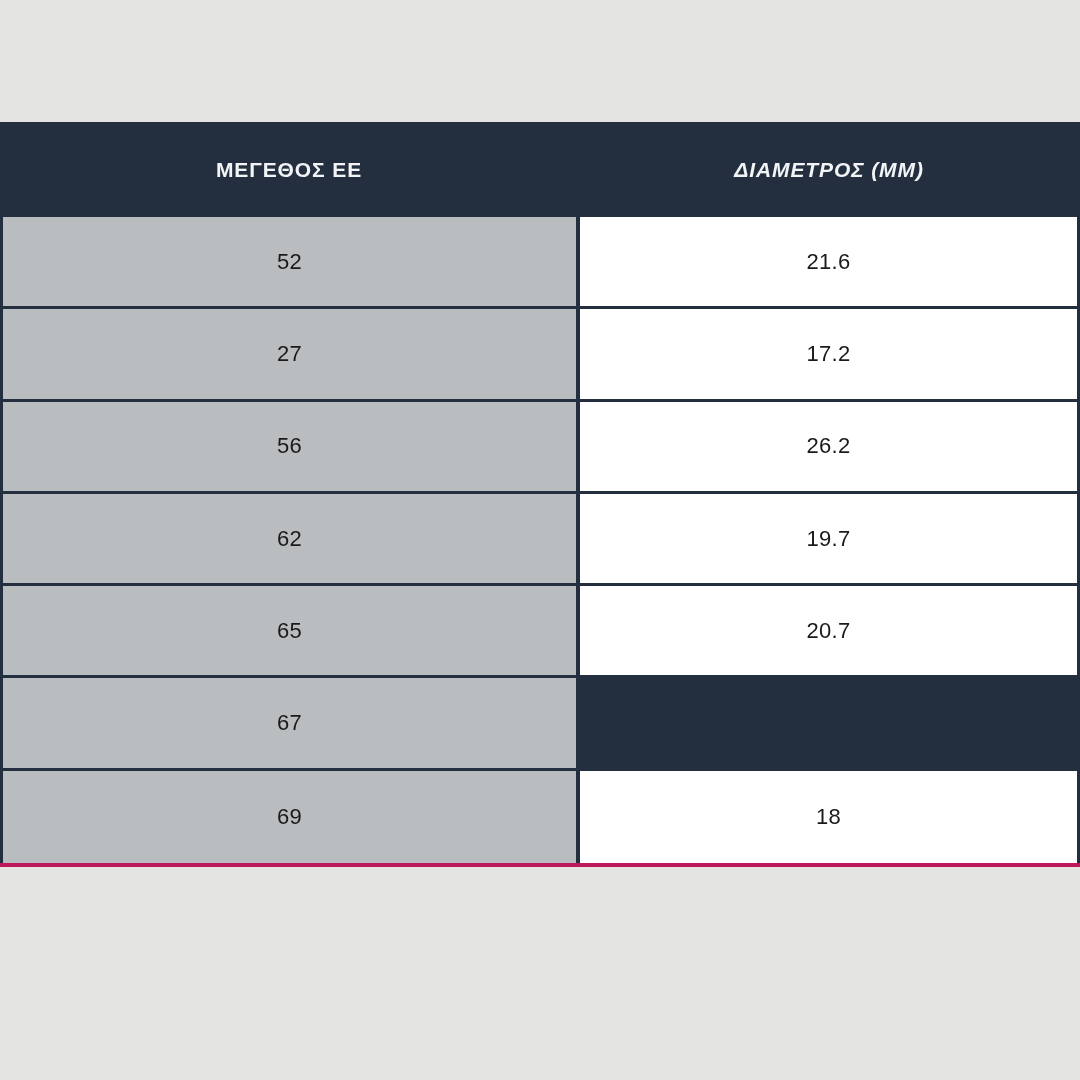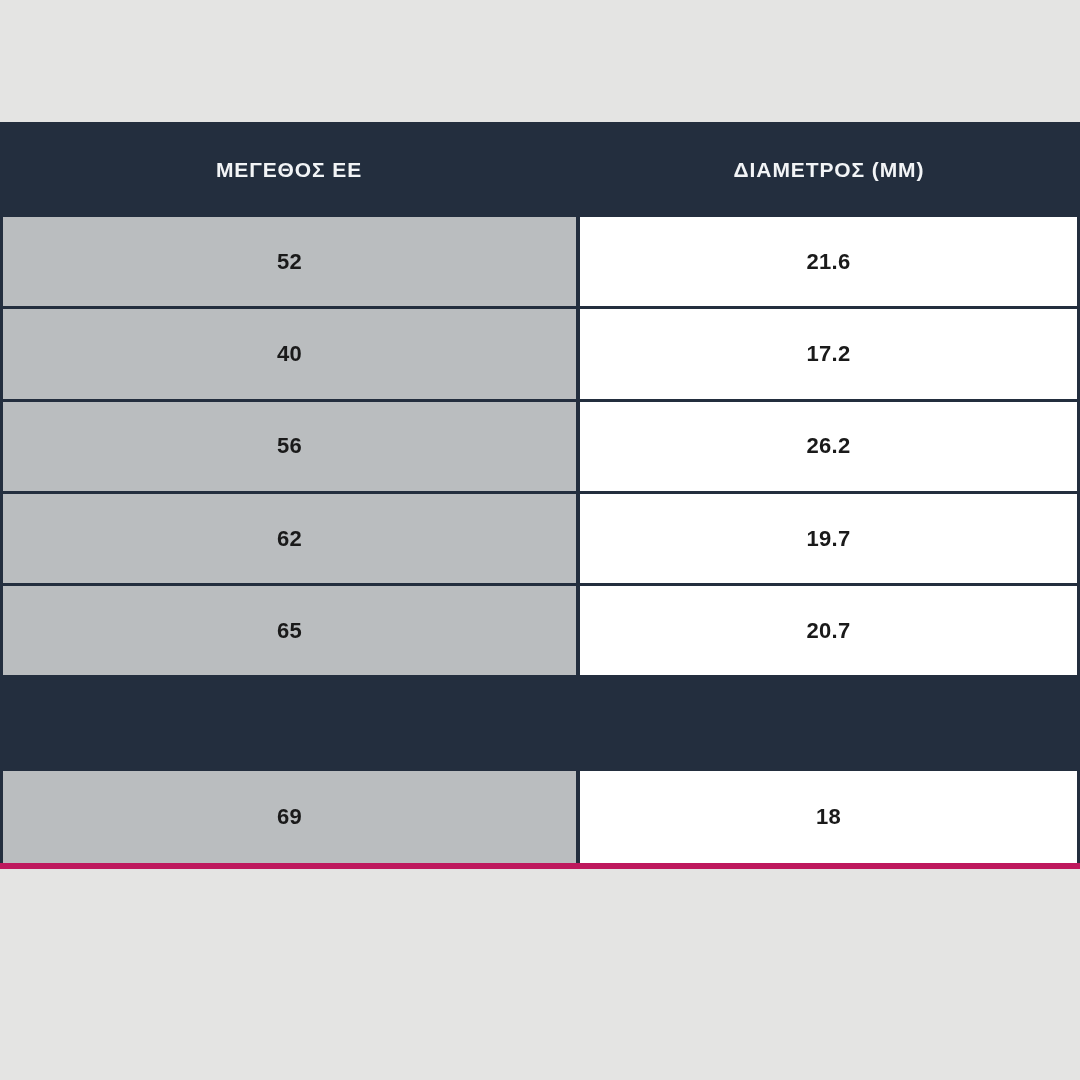--- a/index.html
+++ b/index.html
@@ -28,7 +28,7 @@
     top: 122px;
     width: 1080px;
     background: #232e3e;
-    border-bottom: 6px solid #be185d;
+    border-bottom: 4px solid #be185d;
     box-sizing: border-box;
   }
 

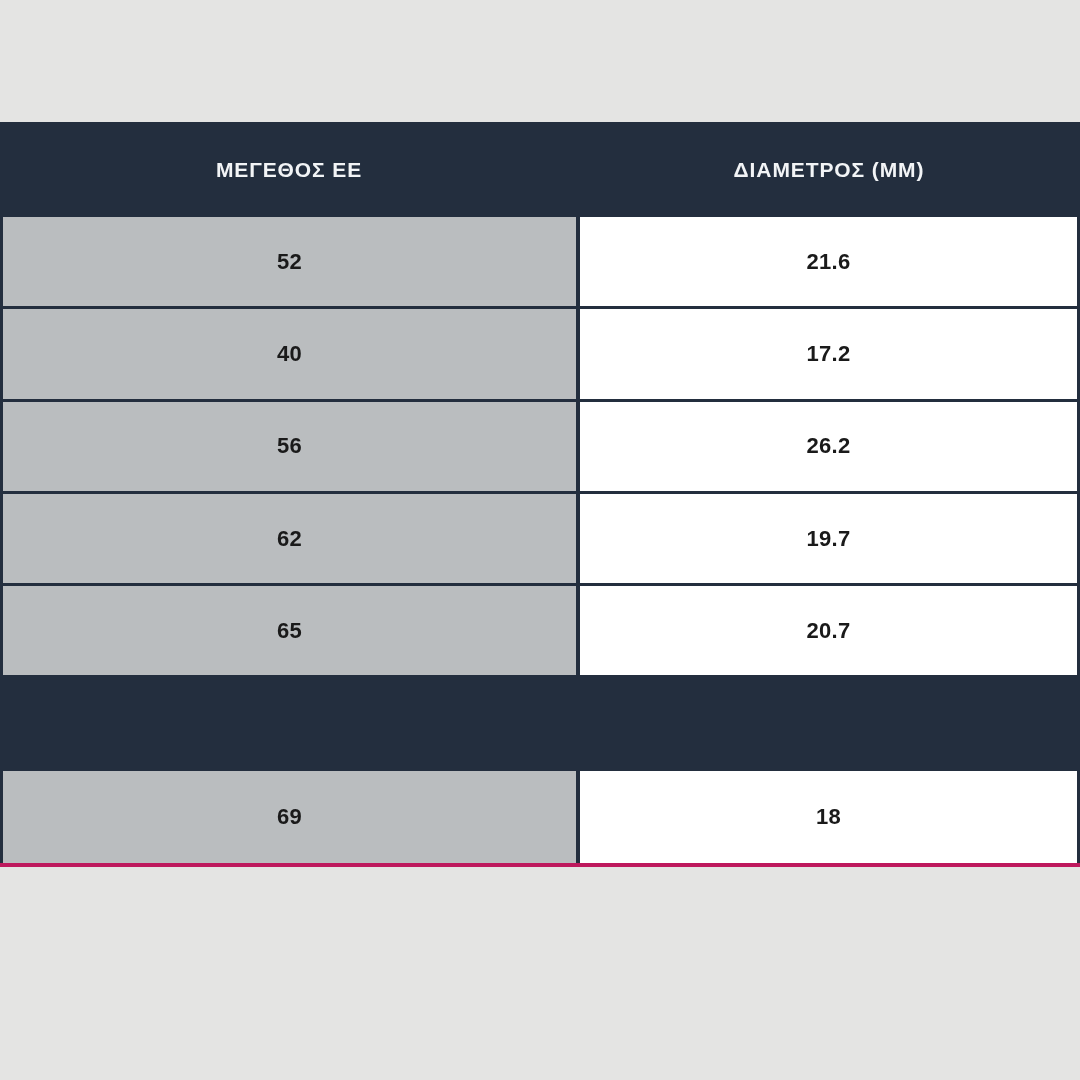--- a/index.html
+++ b/index.html
@@ -53,7 +53,7 @@
     user-select: none;
   }
   .hcell.col-left  { width: 578px; }
-  .hcell.col-right { width: 502px; }
+  .hcell.col-right { width: 502px; font-style: italic; }
 
   
   .chart-body {

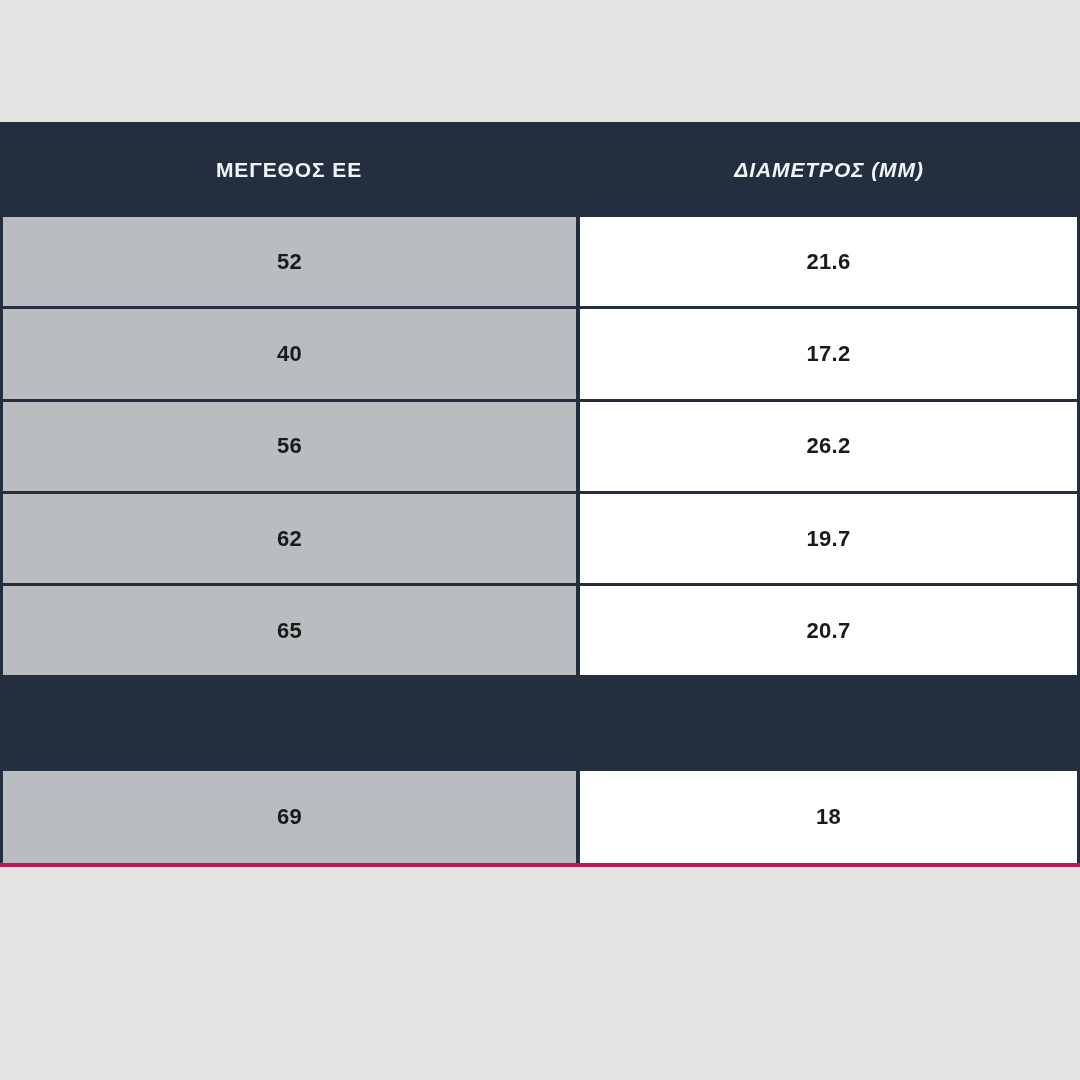--- a/index.html
+++ b/index.html
@@ -72,7 +72,7 @@
     align-items: center;
     justify-content: center;
     font-size: 22px;
-    font-weight: bold;
+    font-weight: normal;
     color: #1a1a1a;
     box-sizing: border-box;
     letter-spacing: 0.3px;

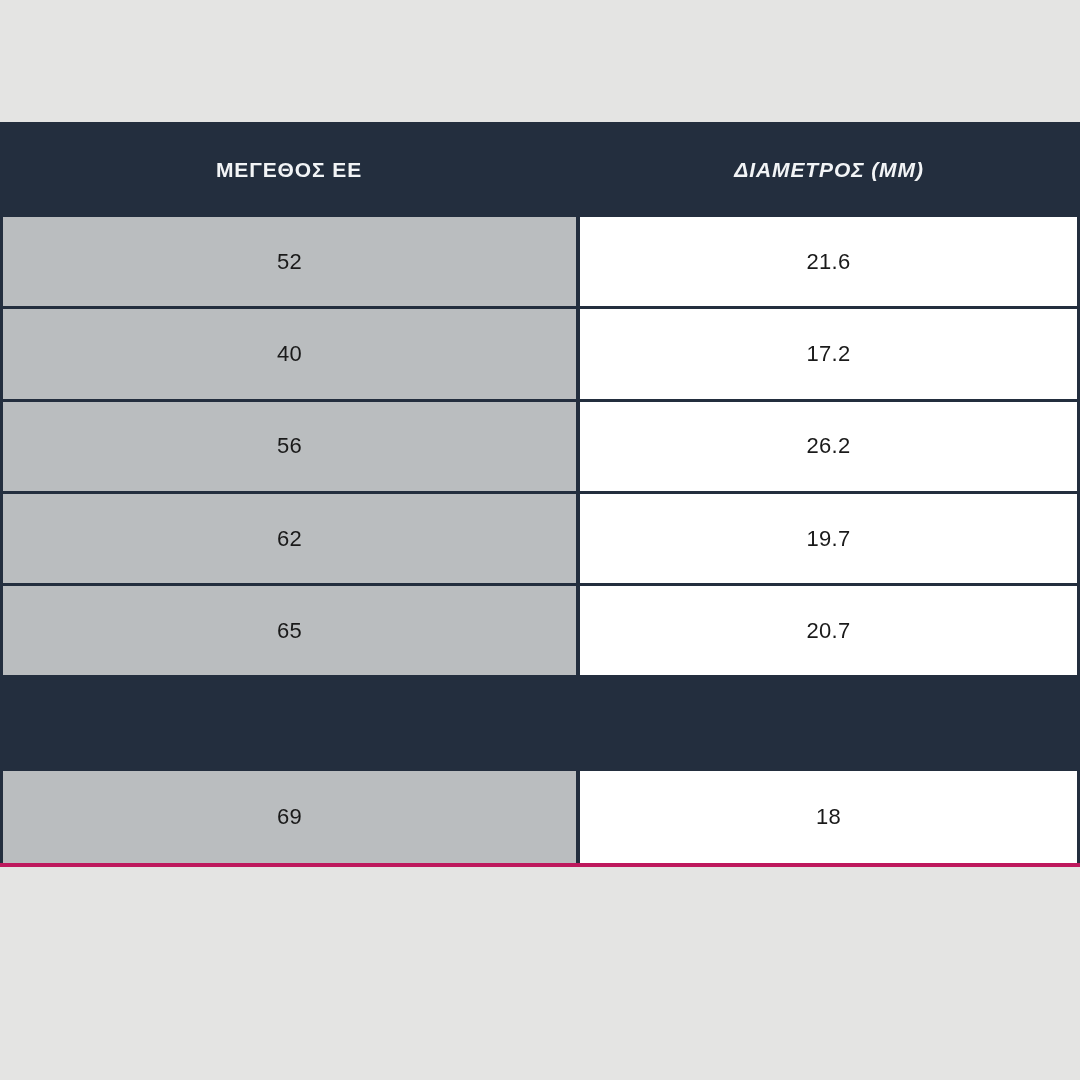--- a/index.html
+++ b/index.html
@@ -116,7 +116,7 @@
       </div>
 
       <div class="chart-row">
-        <div class="cell col-left">40</div>
+        <div class="cell col-left">27</div>
         <div class="cell col-right">17.2</div>
       </div>
 

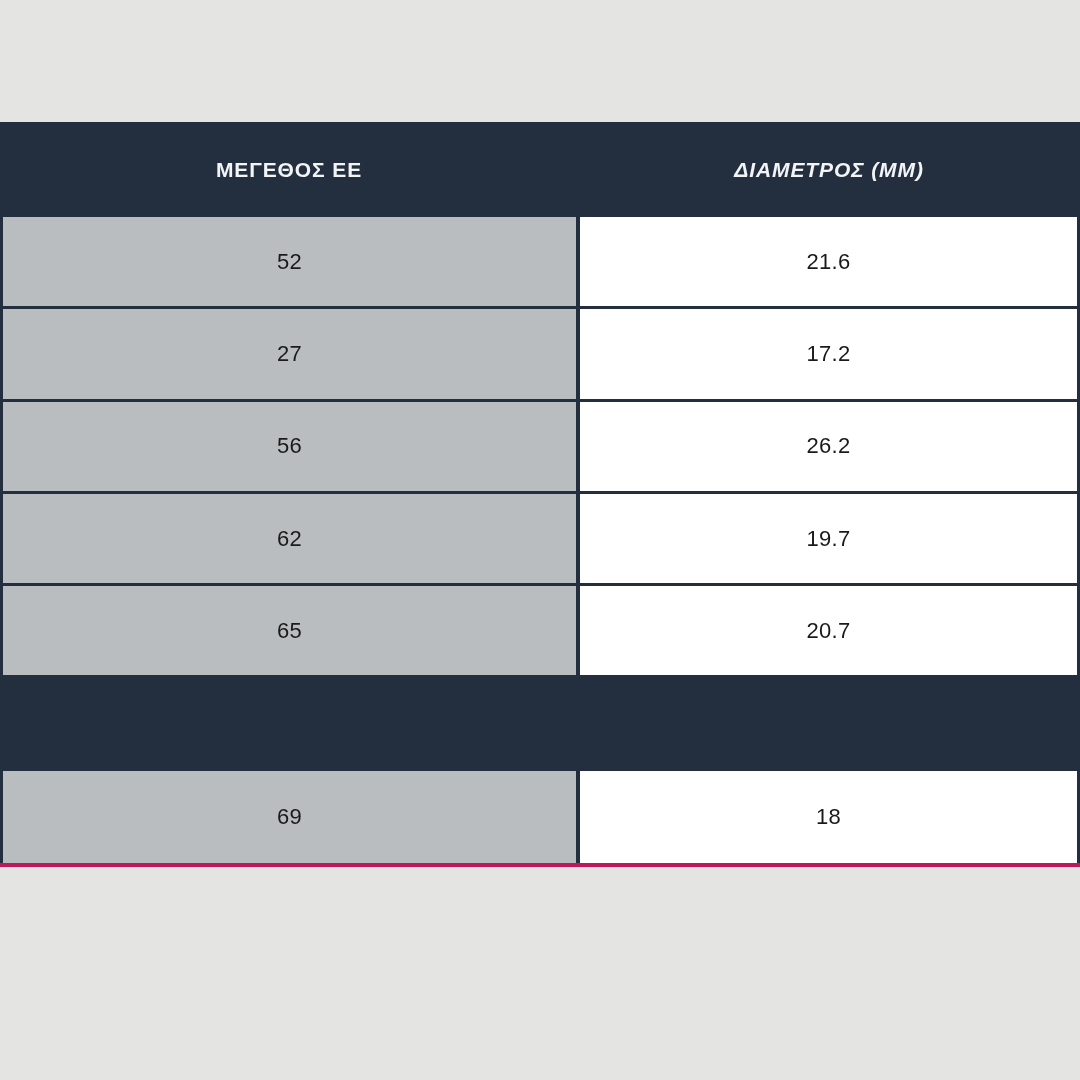--- a/index.html
+++ b/index.html
@@ -137,6 +137,7 @@
       </div>
 
       <div class="chart-row">
+        <div class="cell col-left">67</div>
       </div>
 
       <div class="chart-row">

